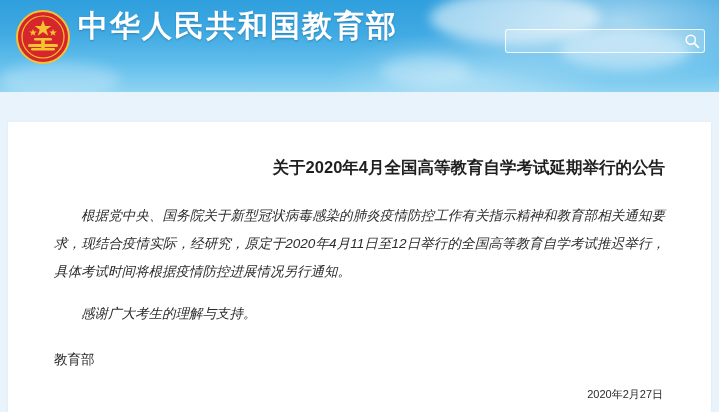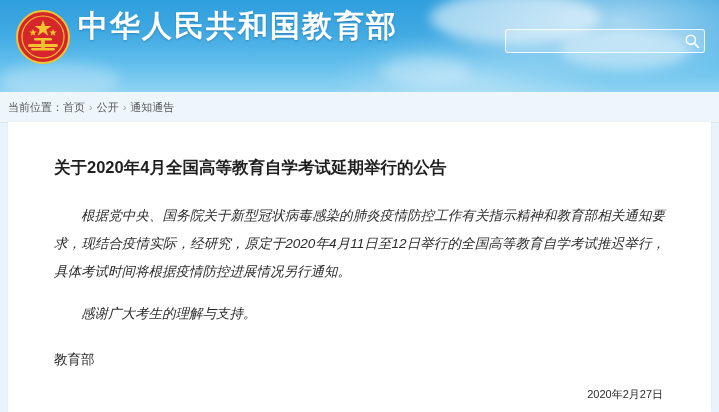--- a/index.html
+++ b/index.html
@@ -227,11 +227,6 @@
     </div>
   </div>
 
-  <div class="crumb-bar">
-    <div class="crumb">
-      <span>当前位置：</span><a href="#">首页</a><span class="sep">›</span><a href="#">公开</a><span class="sep">›</span><a href="#">通知通告</a>
-    </div>
-  </div>
 
   <div class="content">
     <div class="doc-title">关于2020年4月全国高等教育自学考试延期举行的公告</div>

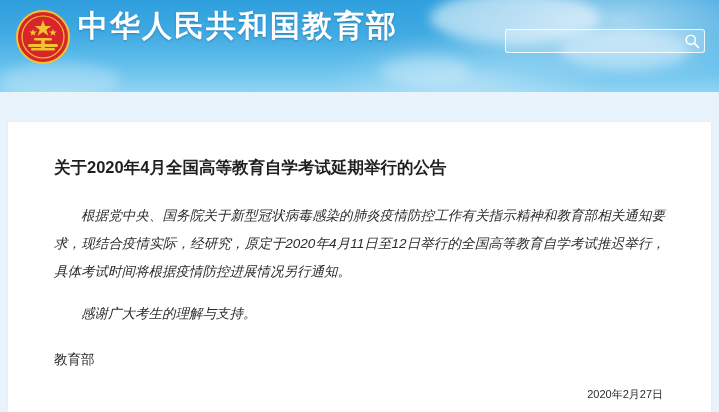--- a/index.html
+++ b/index.html
@@ -149,7 +149,7 @@
     box-shadow: 0 0 2px rgba(0,0,0,0.06);
   }
   .doc-title {
-    text-align: left;
+    text-align: right;
     font-family: "Liberation Sans", sans-serif;
     font-size: 16.5px;
     font-weight: bold;

